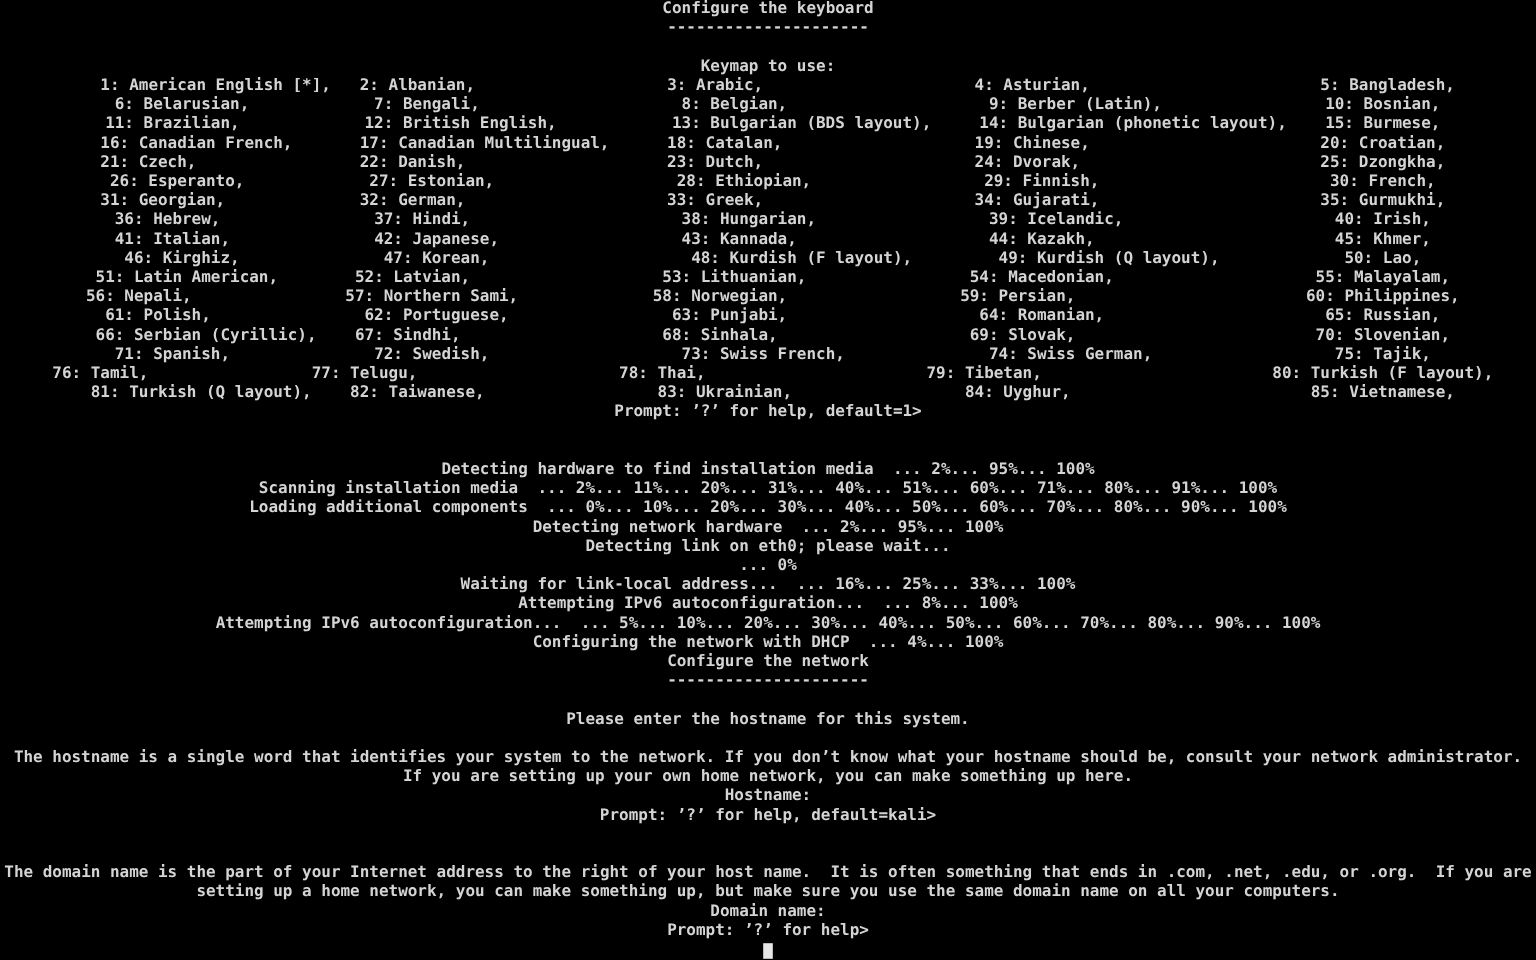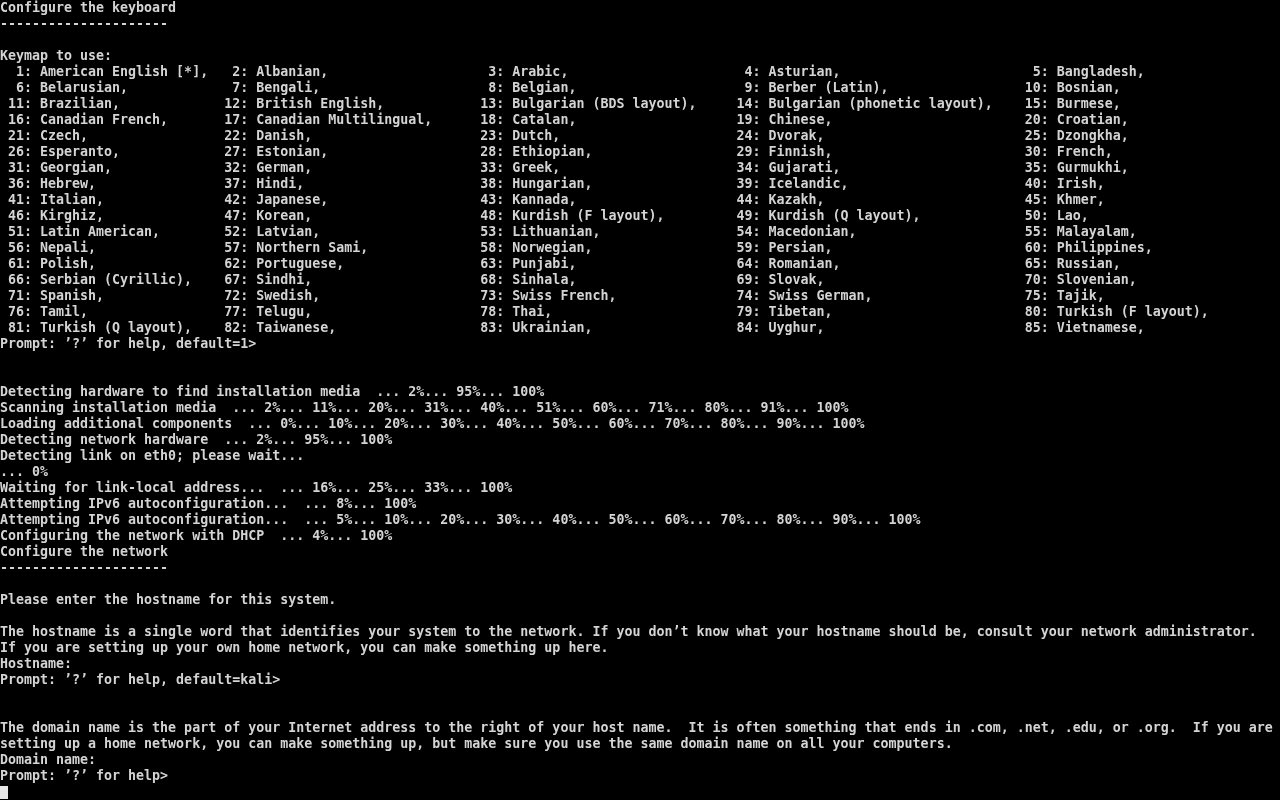--- a/index.html
+++ b/index.html
@@ -24,6 +24,7 @@
     line-height: 16px;
     white-space: pre;
     letter-spacing: 0;
+    text-align: center;
   }
   .line {
     min-height: 16px;

